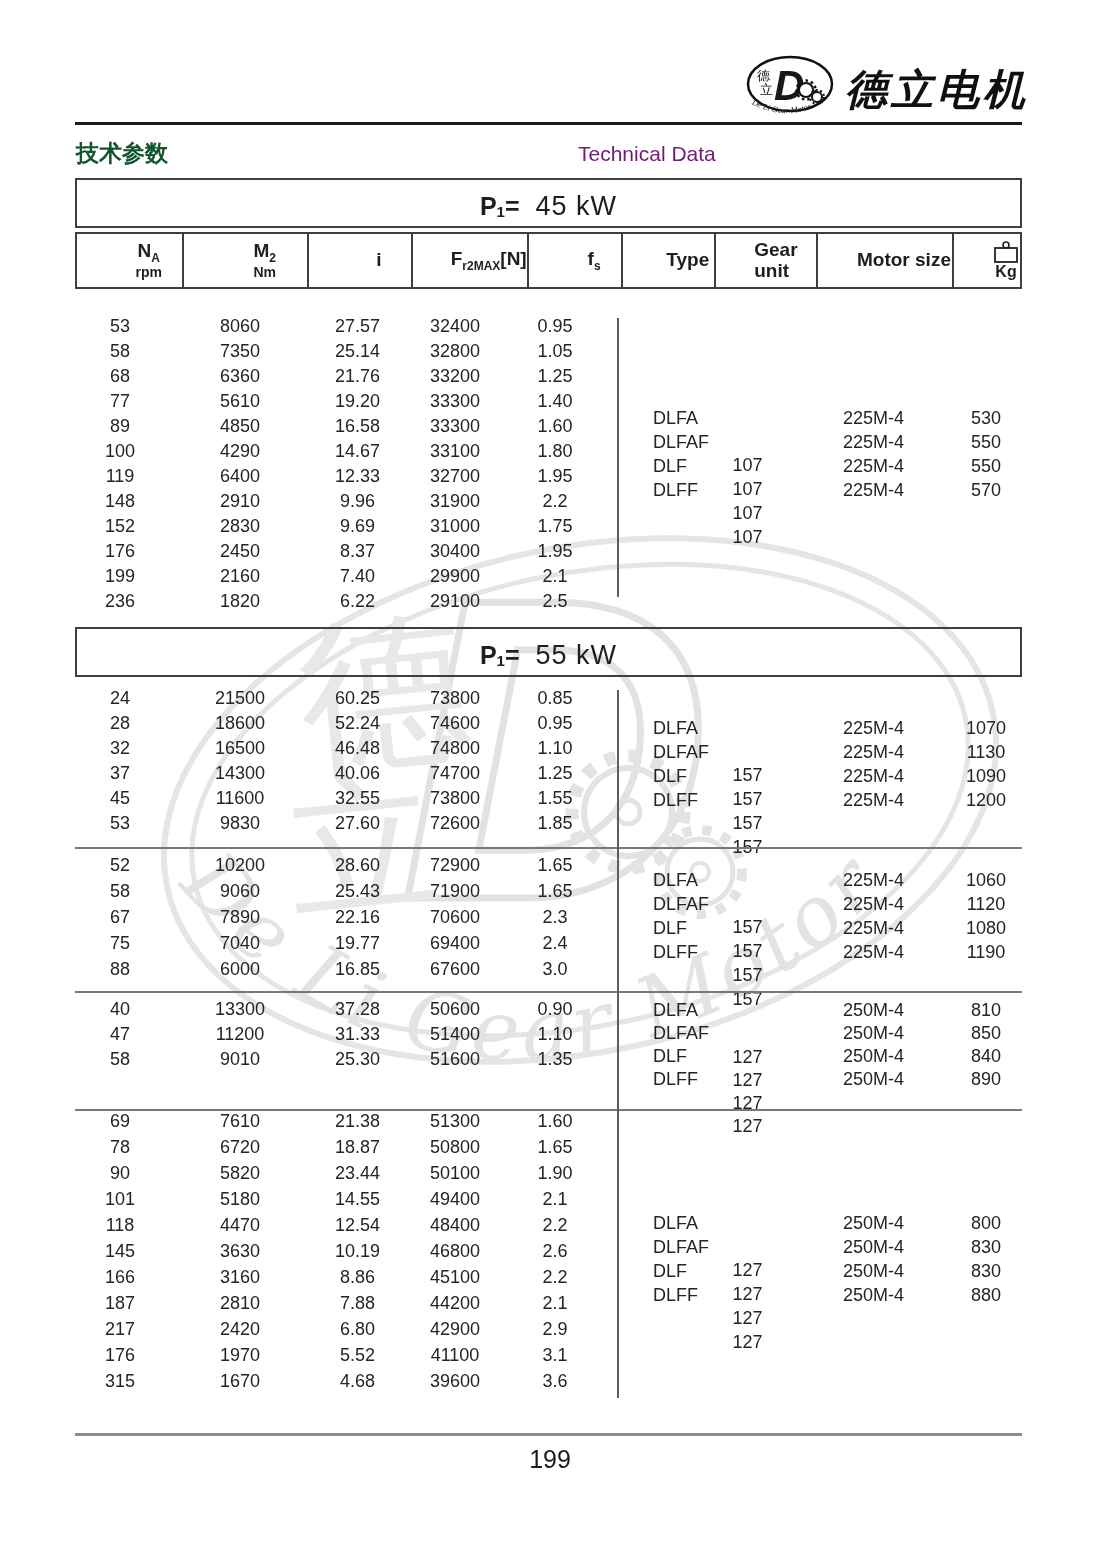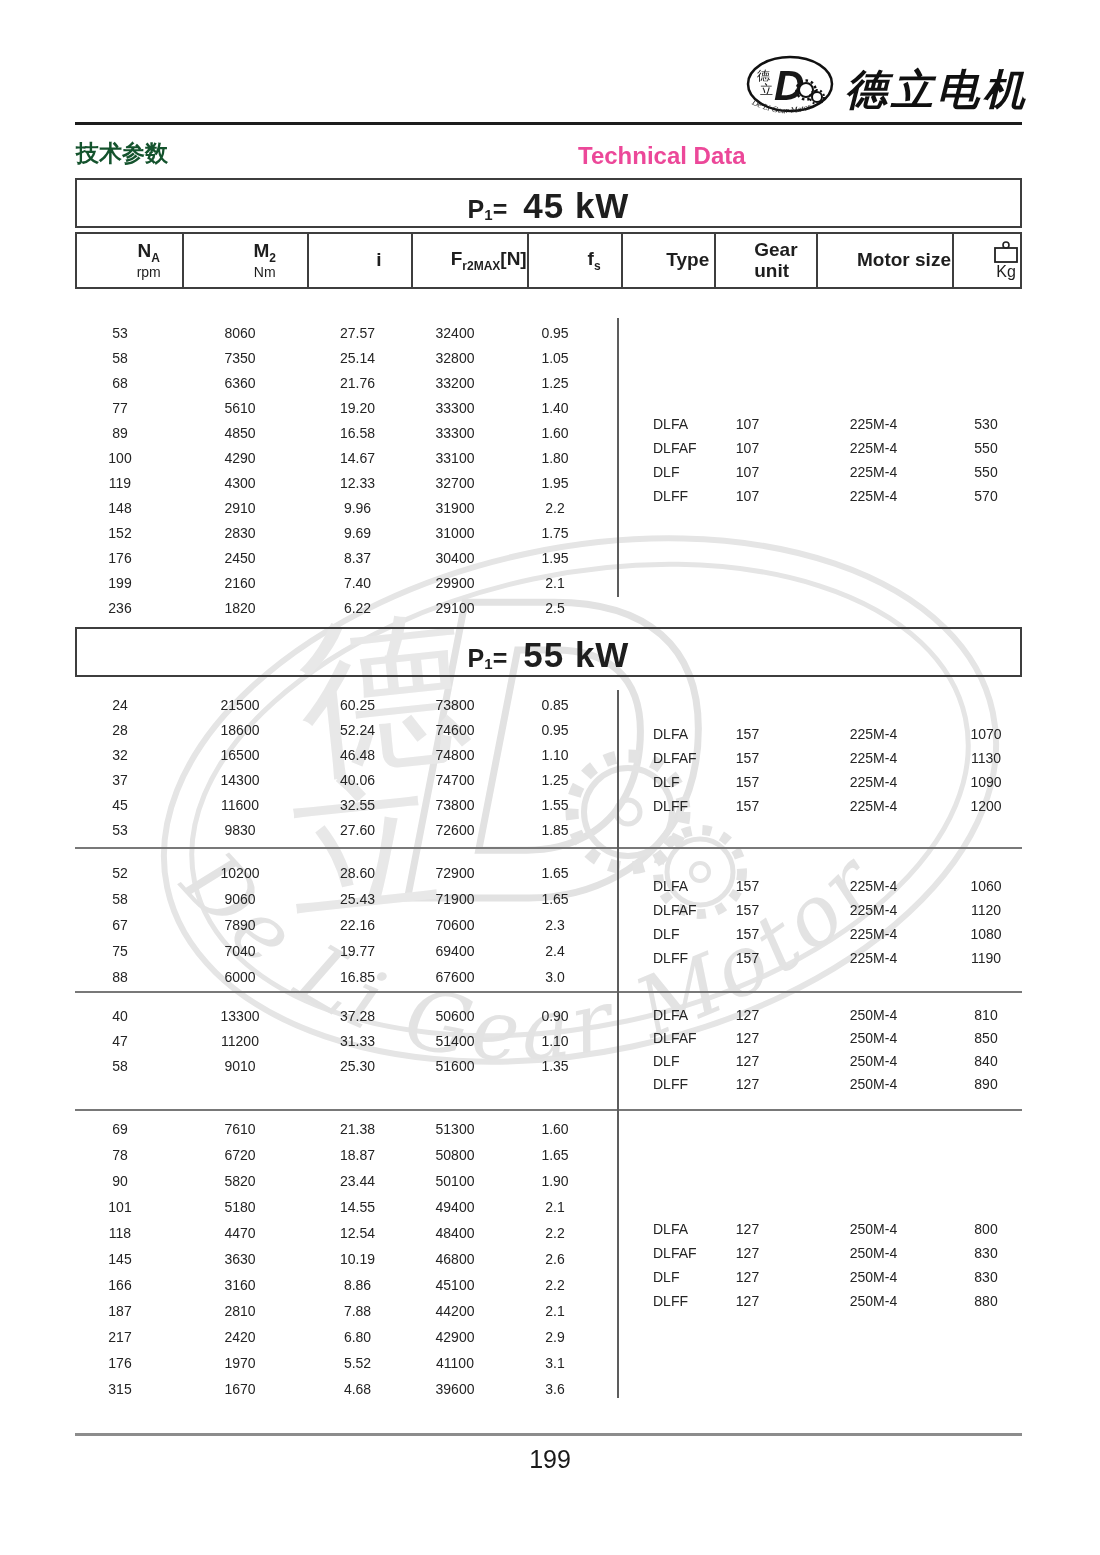--- a/index.html
+++ b/index.html
@@ -21,7 +21,7 @@
   }
   .top-rule { position:absolute; left:75px; top:122px; width:947px; height:3px; background:#1c1c1c; }
   .sec-title-cn { position:absolute; left:76px; top:138px; font-size:23px; font-weight:bold; color:#14532d; }
-  .sec-title-en { position:absolute; left:578px; top:142px; font-size:24px; font-weight:bold; color:#ec4899; }
+  .sec-title-en { position:absolute; left:578px; top:142px; font-size:21px; font-weight:normal; color:#701a75; }
 
   
   .titlebox {

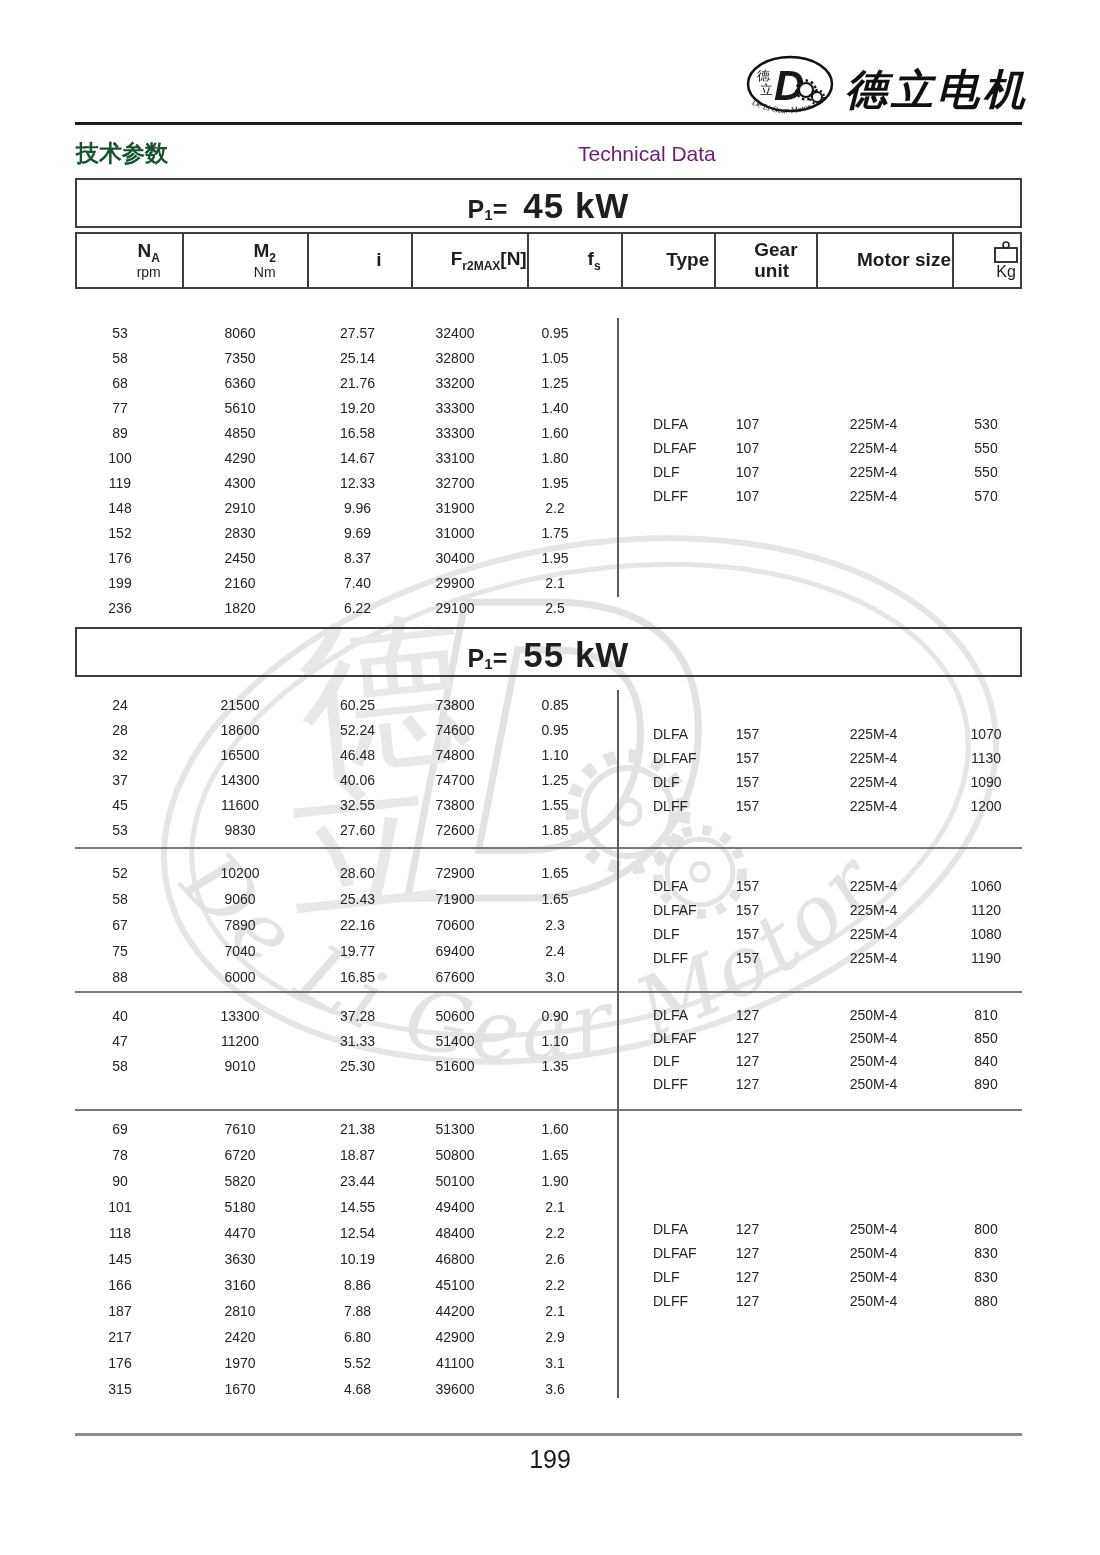--- a/index.html
+++ b/index.html
@@ -32,7 +32,7 @@
   .titlebox .p-pre { font-size:25px; font-weight:bold; }
   .titlebox .p-sub { font-size:15px; font-weight:bold; position:relative; top:2px; }
   .titlebox .p-eq  { font-size:25px; font-weight:bold; }
-  .titlebox .p-val { font-size:35px; font-weight:bold; letter-spacing:1px; line-height:44px;margin-left:16px; }
+  .titlebox .p-val { font-size:27px; font-weight:normal; letter-spacing:1px; line-height:44px;margin-left:16px; }
 
   
   .headbox {

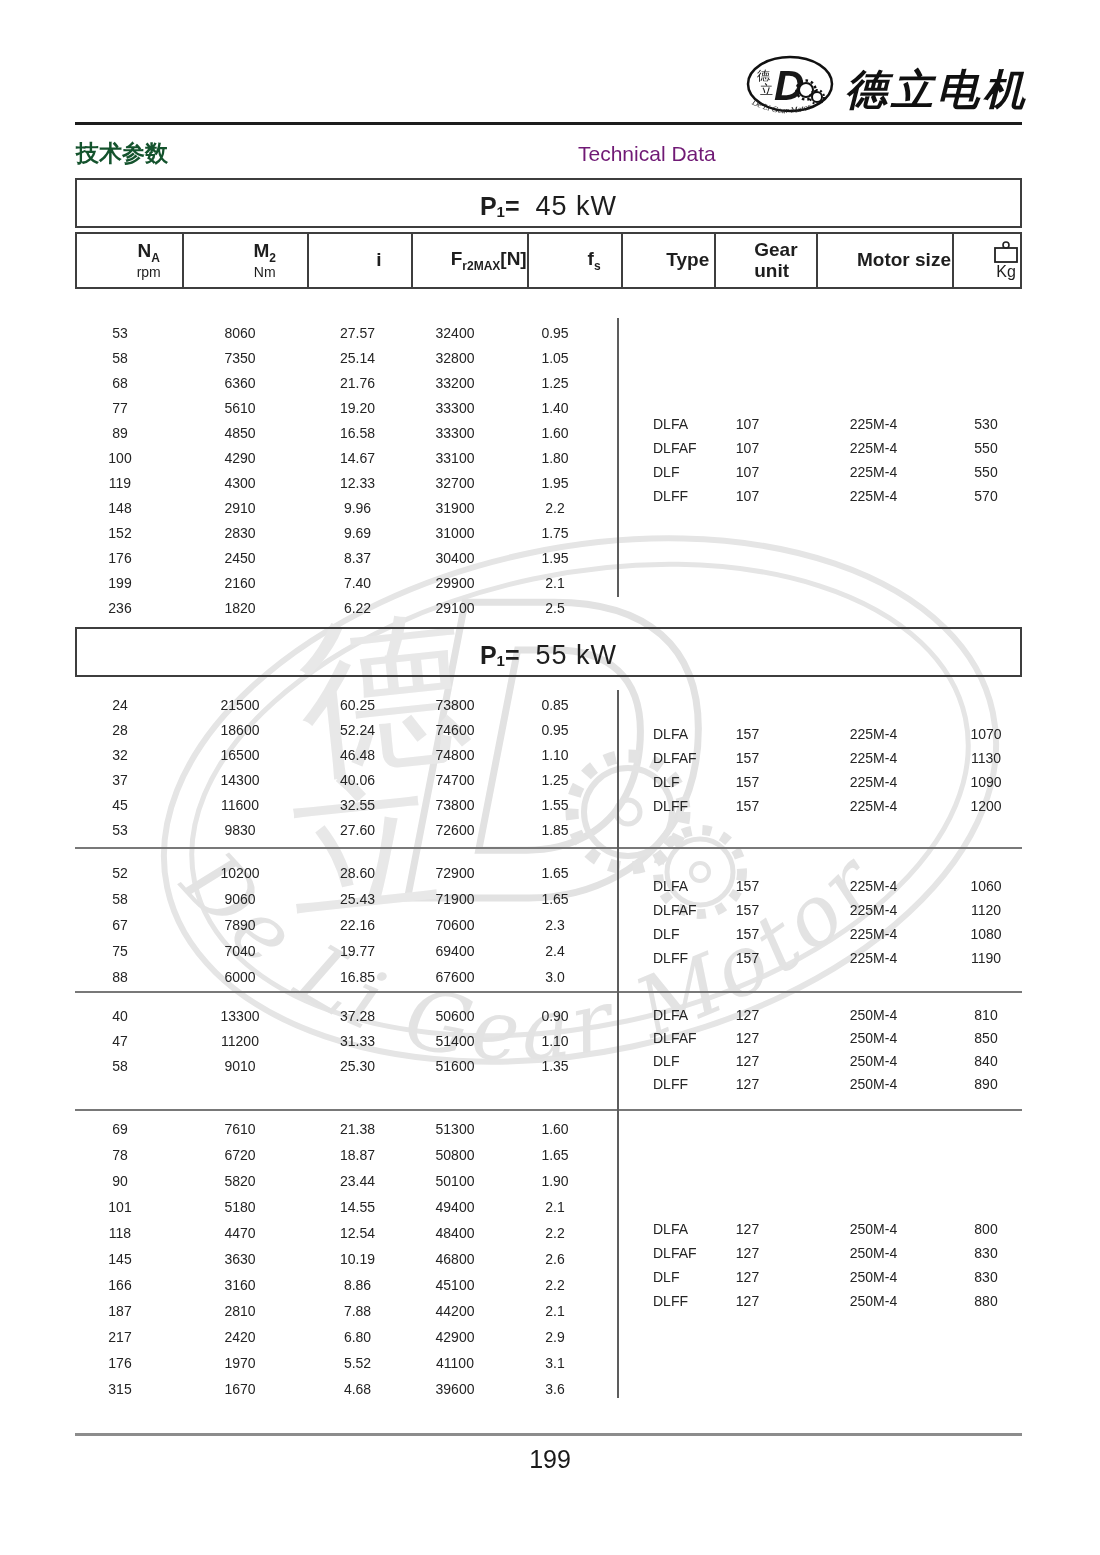--- a/index.html
+++ b/index.html
@@ -48,7 +48,7 @@
   .hcell:last-child { border-right:none; }
   .h-main { font-size:19px; font-weight:bold; }
   .h-main sub { font-size:12px; }
-  .h-unit { font-size:14px; font-weight:normal; }
+  .h-unit { font-size:14px; font-weight:bold; }
   .kgcell { line-height:1; }
   .kgcell .h-unit { font-size:16px; margin-top:1px; }
 

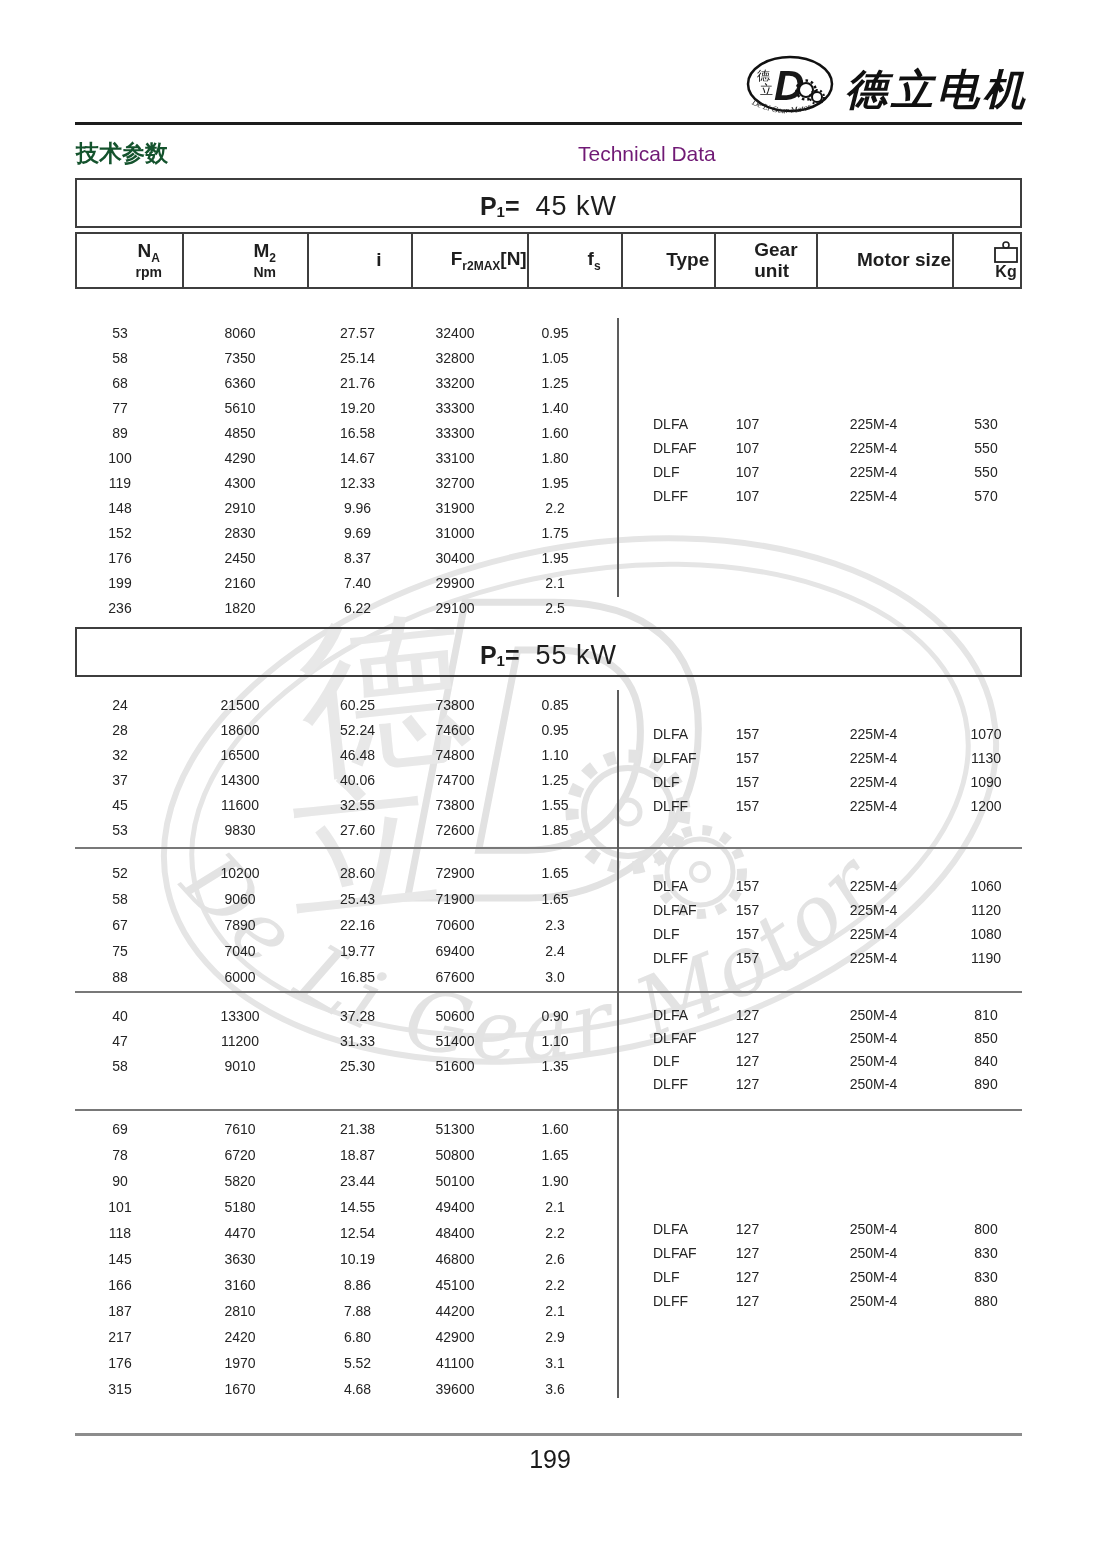--- a/index.html
+++ b/index.html
@@ -55,7 +55,7 @@
   
   .rows { position:absolute; left:75px; width:525px; }
   .types { position:absolute; left:613px; width:409px; }
-  .drow { display:flex; height:var(--rh); align-items:flex-end; font-size:14px; color:#242424; }
+  .drow { display:flex; height:var(--rh); align-items:flex-start; font-size:18px; color:#242424; }
   .drow span { display:block; text-align:center; white-space:nowrap; box-sizing:border-box; }
   .c0 { width:90px; } .c1 { width:150px; } .c2 { width:85px; } .c3 { width:110px; } .c4 { width:90px; }
   .t0 { width:85px; text-align:left !important; padding-left:40px; overflow:visible; }

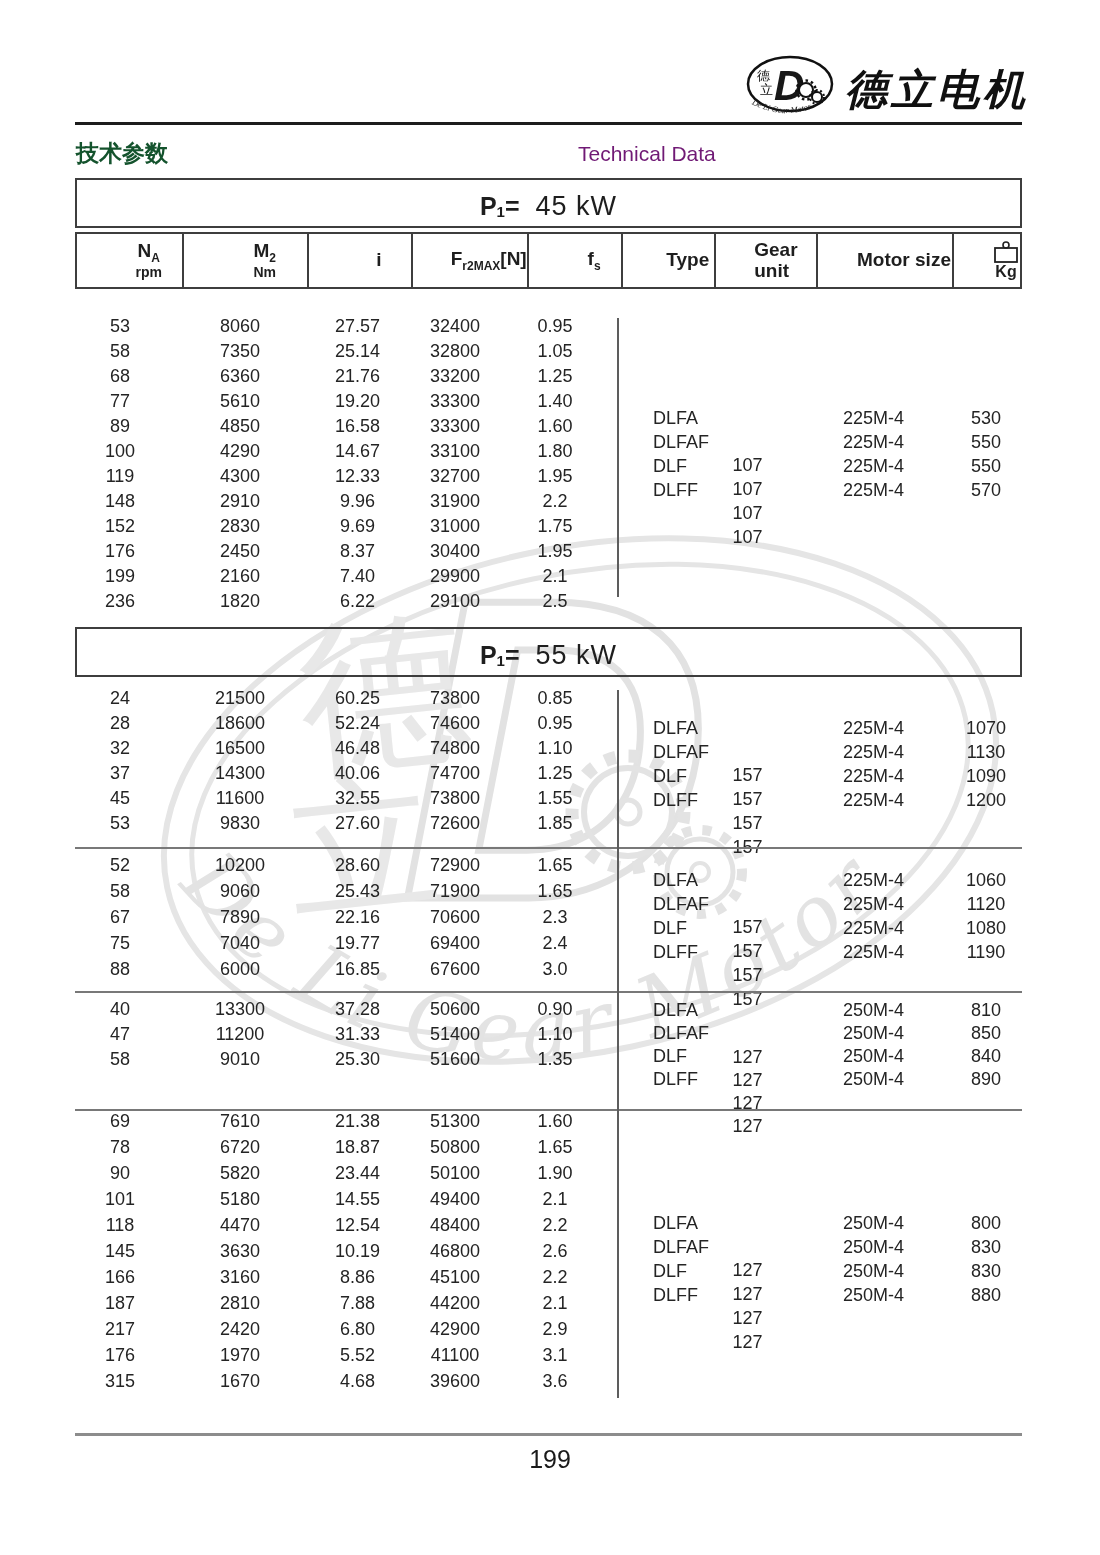--- a/index.html
+++ b/index.html
@@ -217,7 +217,7 @@
         </div>
         <div class="drow">
           <span class="c0">119</span>
-          <span class="c1">4300</span>
+          <span class="c1">6400</span>
           <span class="c2">12.33</span>
           <span class="c3">32700</span>
           <span class="c4">1.95</span>

